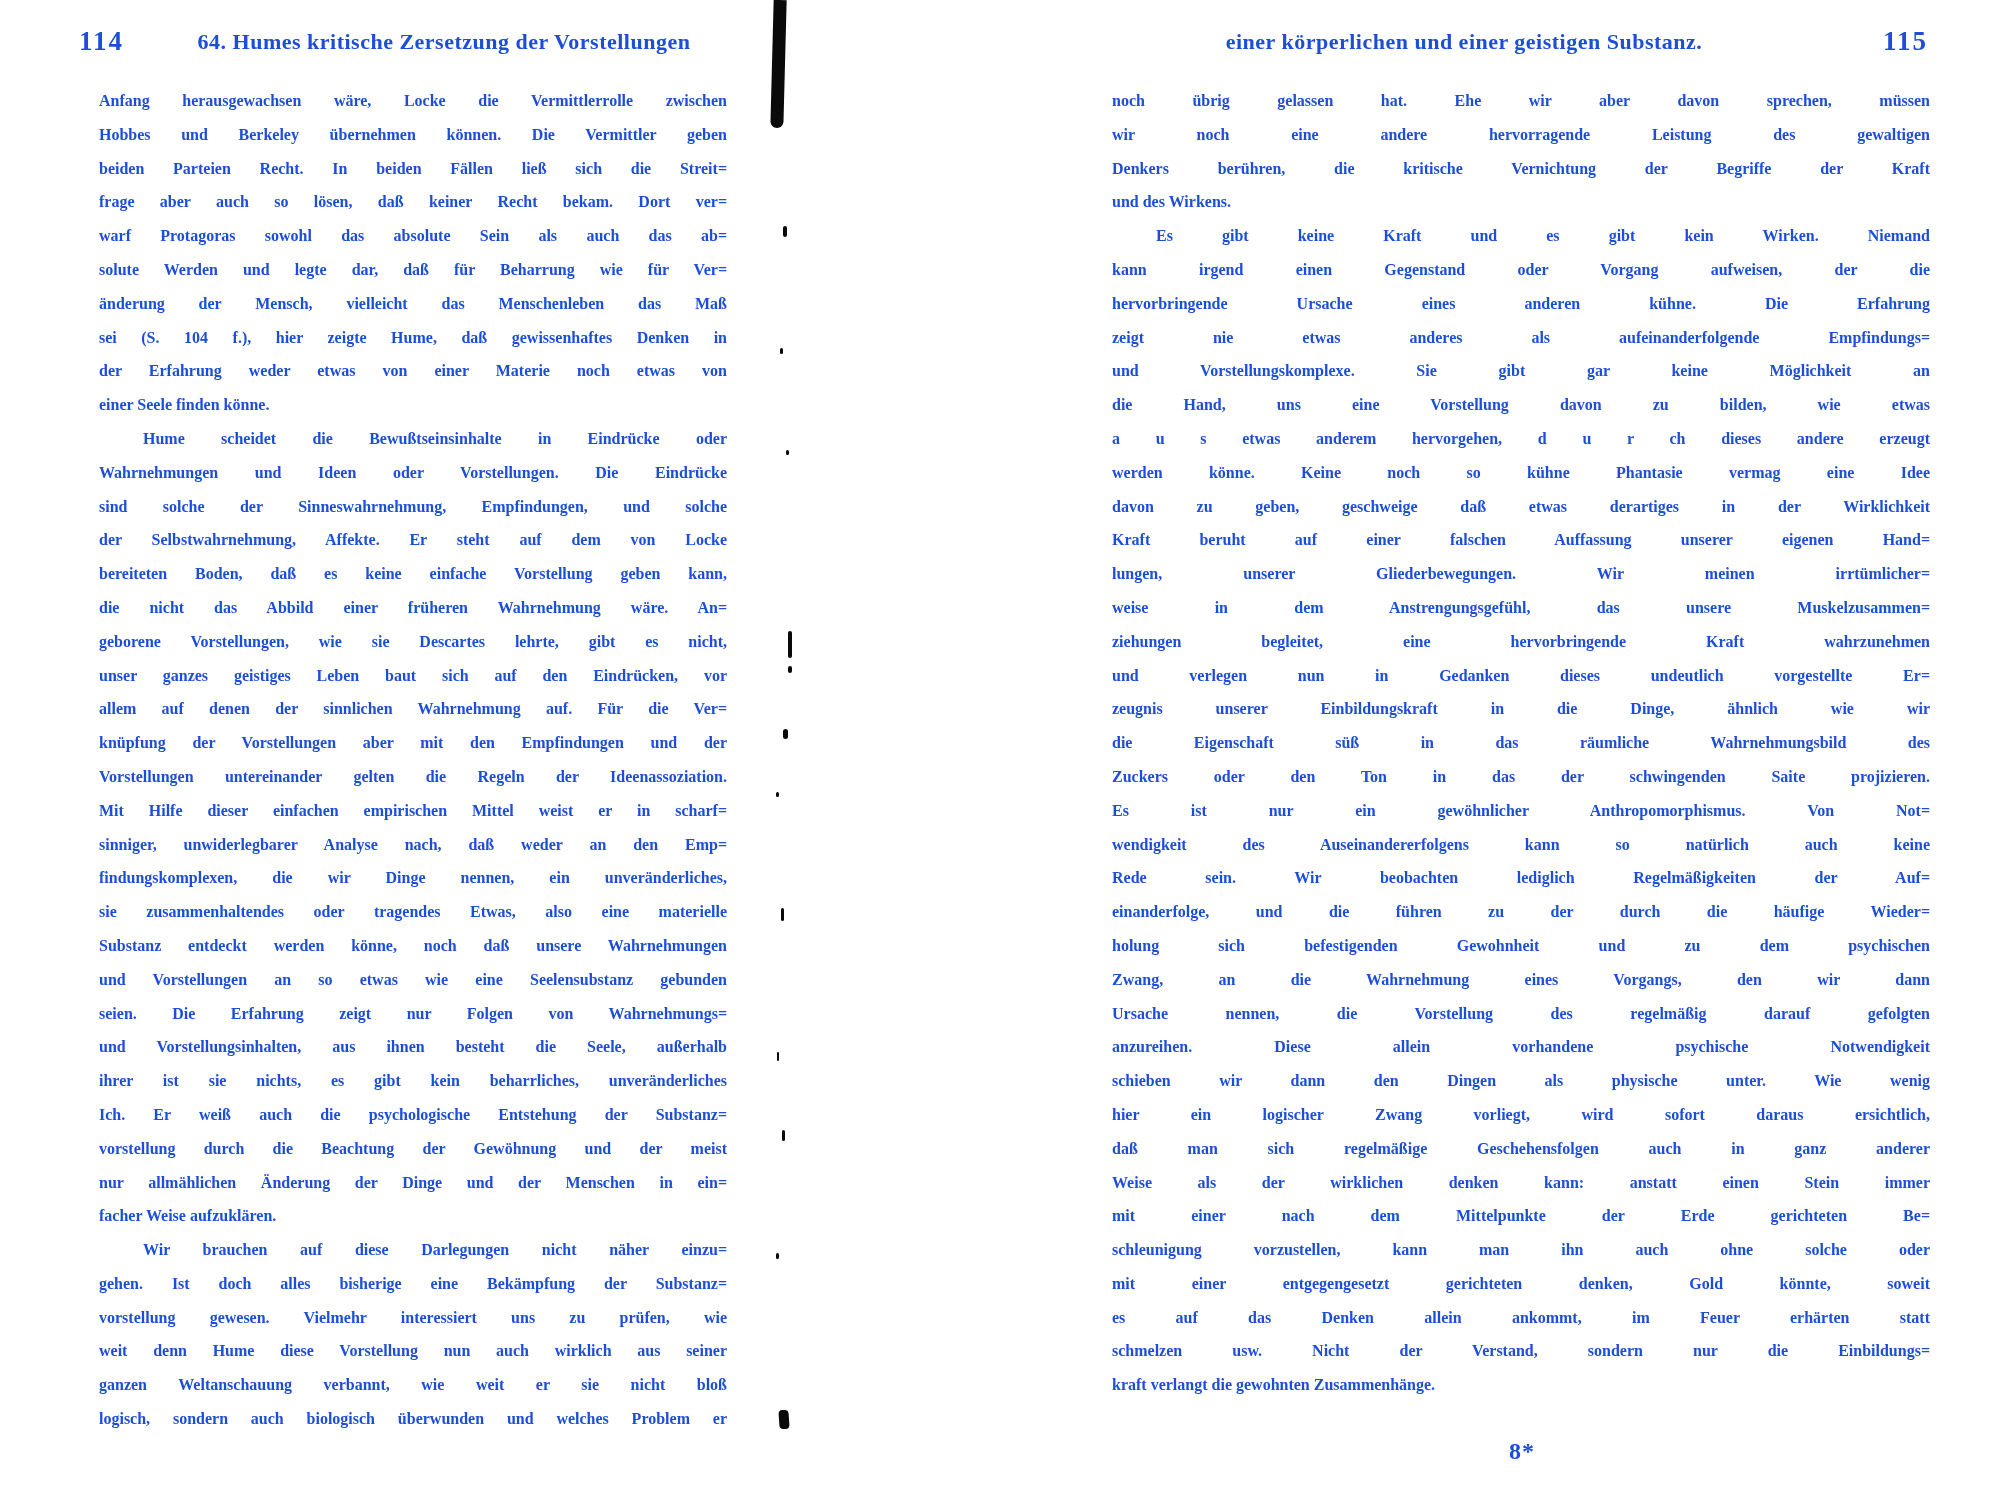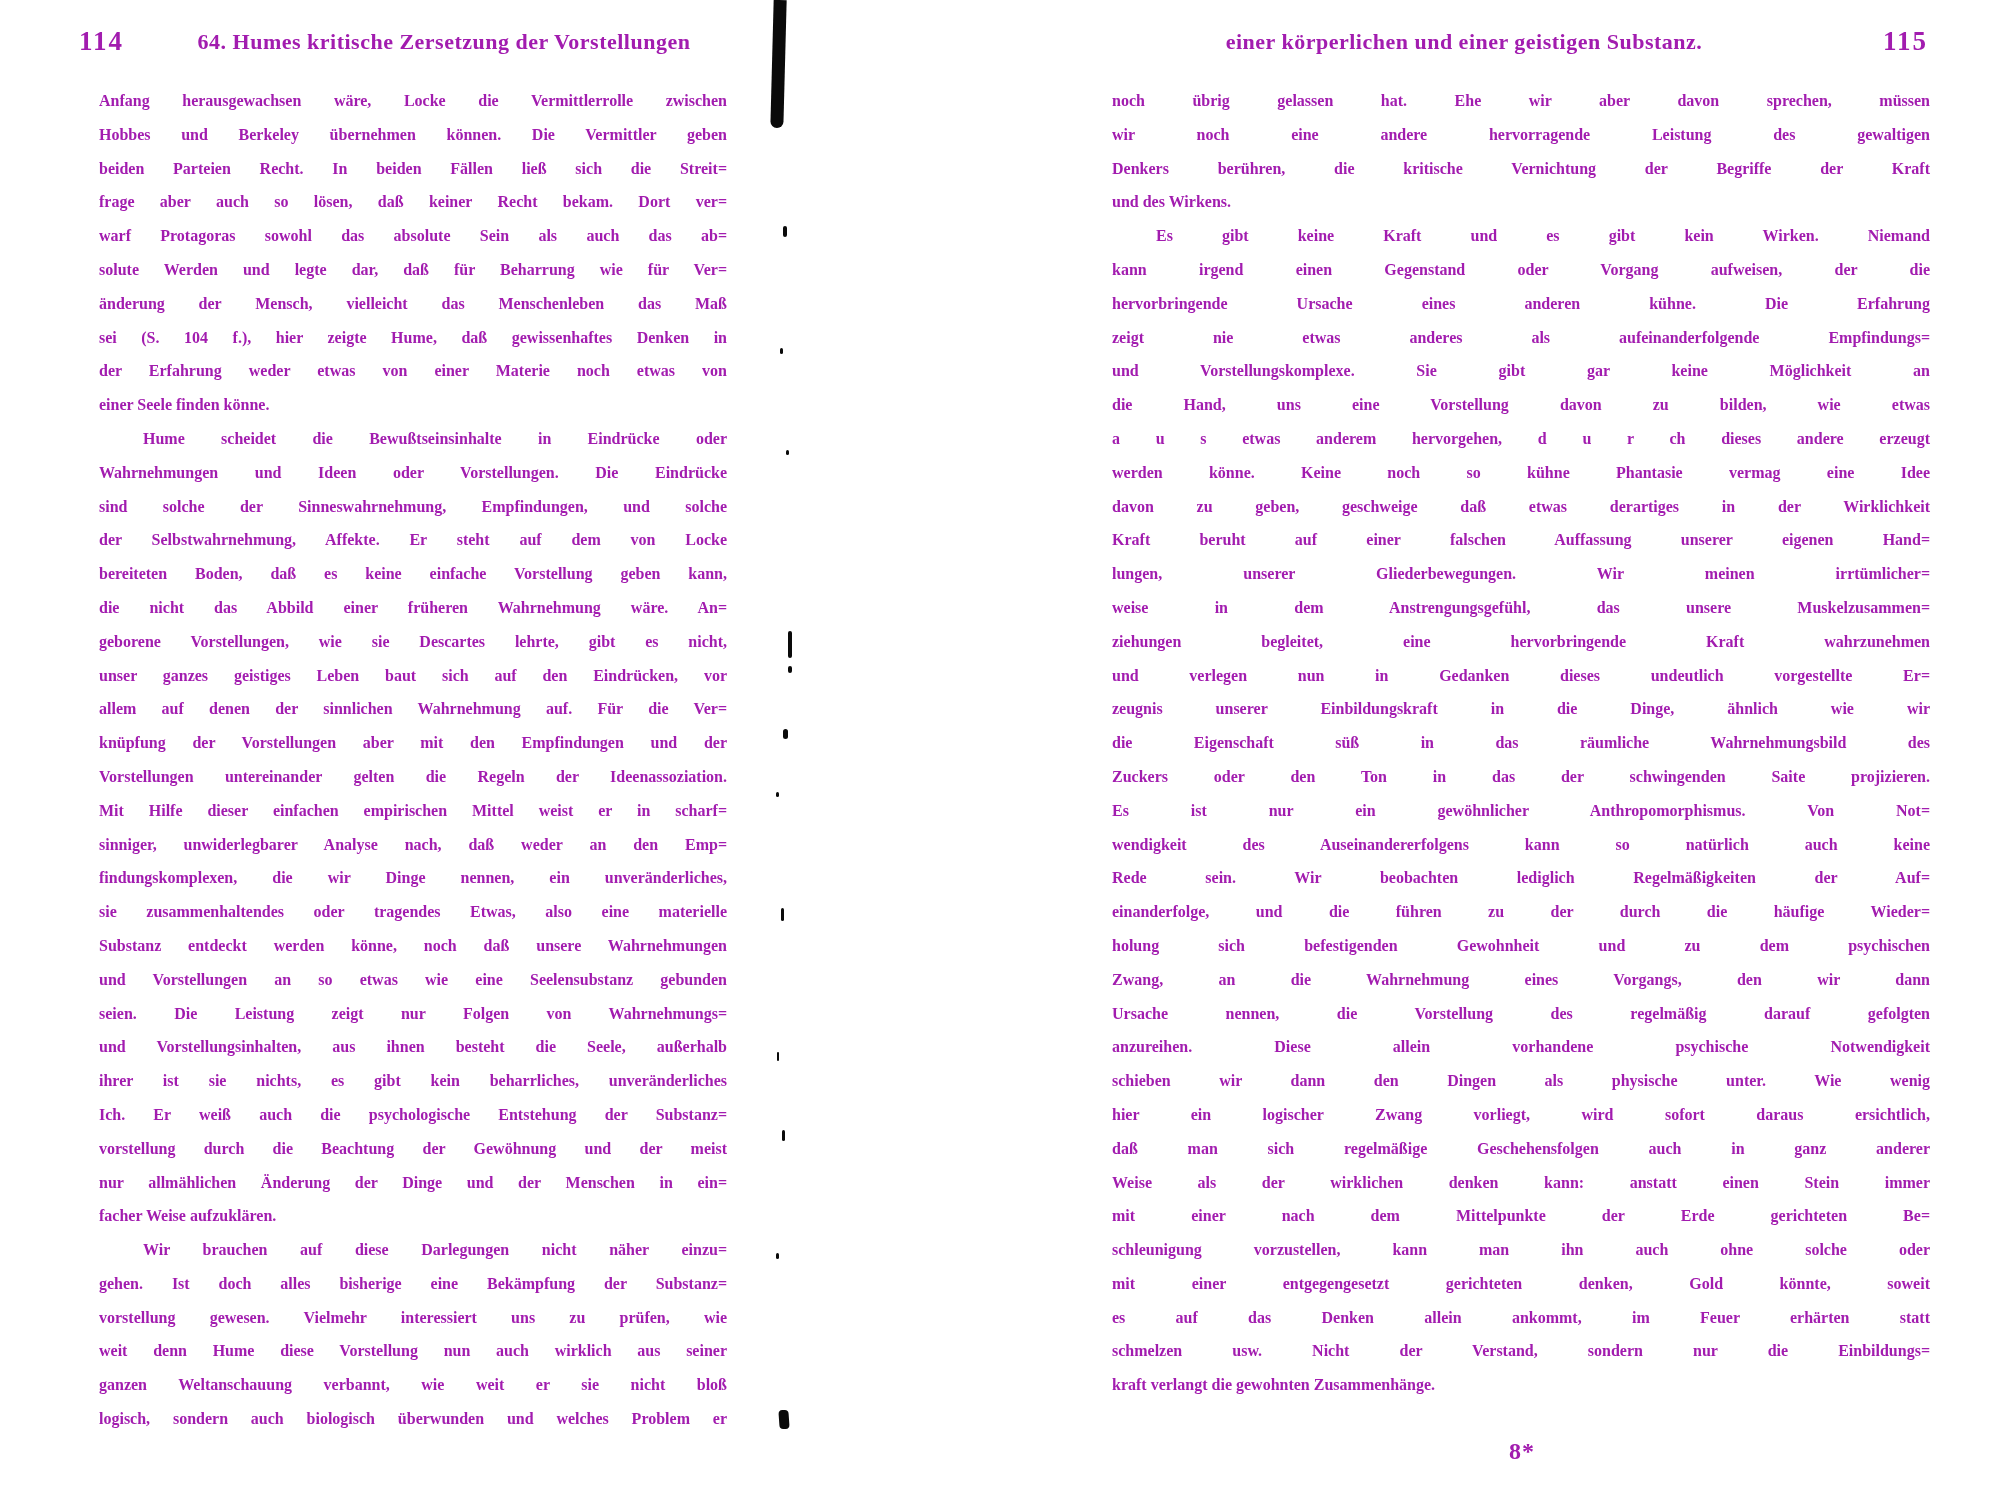--- a/index.html
+++ b/index.html
@@ -9,7 +9,7 @@
     background:#ffffff;
     overflow:hidden;
     font-family:"Liberation Serif", serif;
-    color:#a21caf;
+    color:#1d4ed8;
   }
   .page{position:absolute;top:0;}
   .page-left{left:75px;width:652px;}

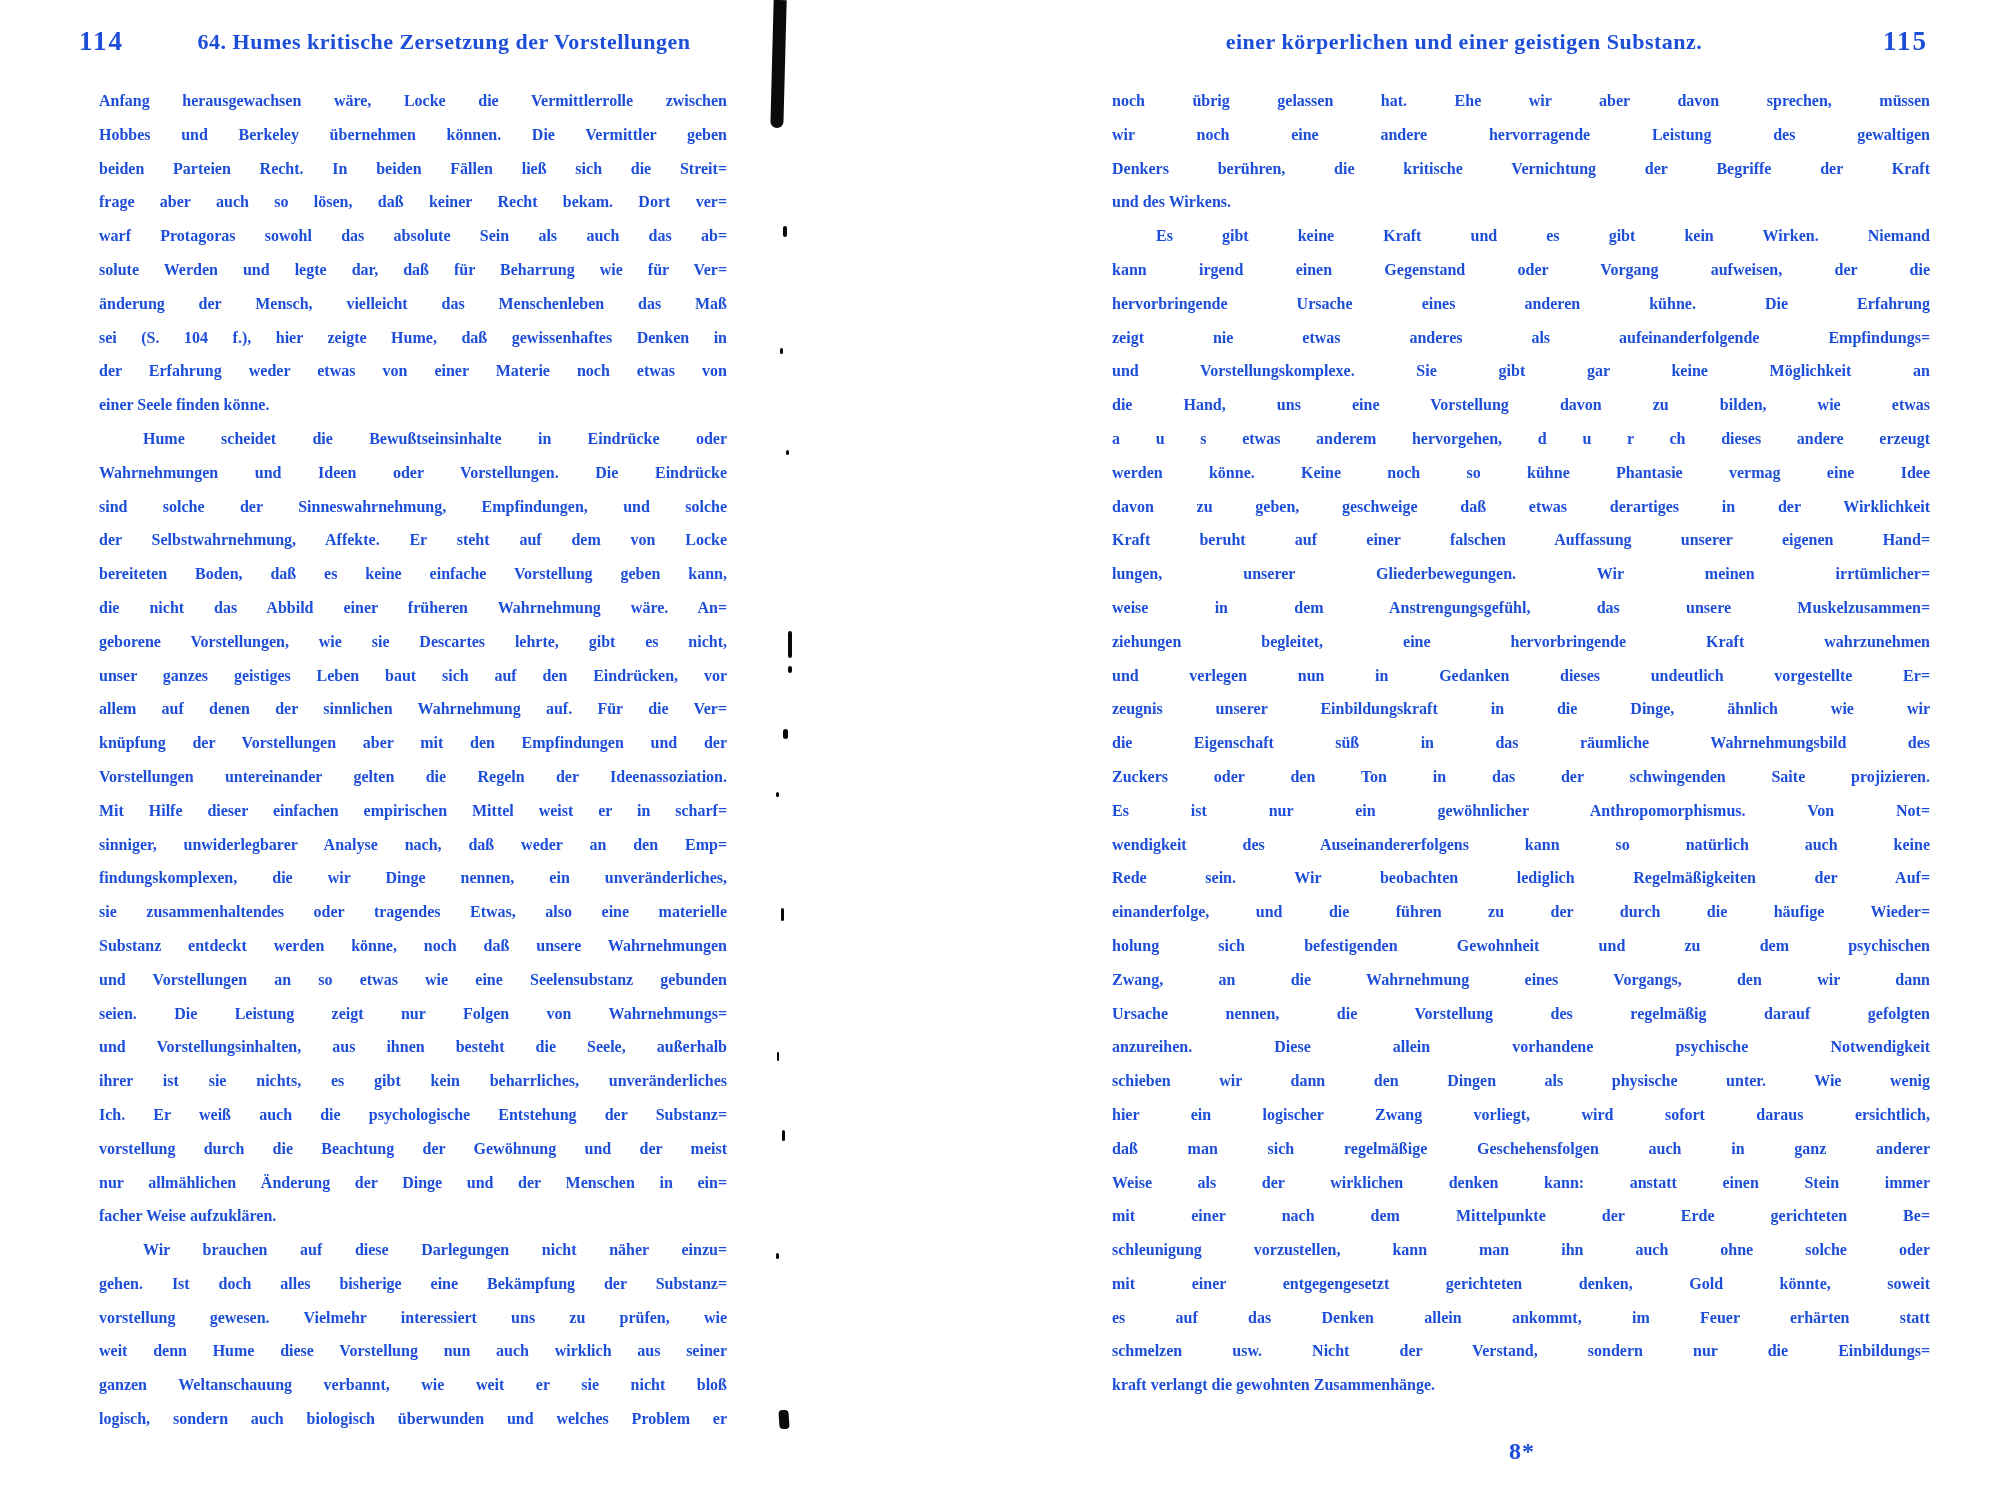--- a/index.html
+++ b/index.html
@@ -95,7 +95,7 @@
         <div class="line">sie zusammenhaltendes oder tragendes Etwas, also eine materielle</div>
         <div class="line">Substanz entdeckt werden könne, noch daß unsere Wahrnehmungen</div>
         <div class="line">und Vorstellungen an so etwas wie eine Seelensubstanz gebunden</div>
-        <div class="line">seien.  Die Leistung zeigt nur Folgen von Wahrnehmungs=</div>
+        <div class="line">seien.  Die Erfahrung zeigt nur Folgen von Wahrnehmungs=</div>
         <div class="line">und Vorstellungsinhalten, aus ihnen besteht die Seele, außerhalb</div>
         <div class="line">ihrer ist sie nichts, es gibt kein beharrliches, unveränderliches</div>
         <div class="line">Ich.  Er weiß auch die psychologische Entstehung der Substanz=</div>

